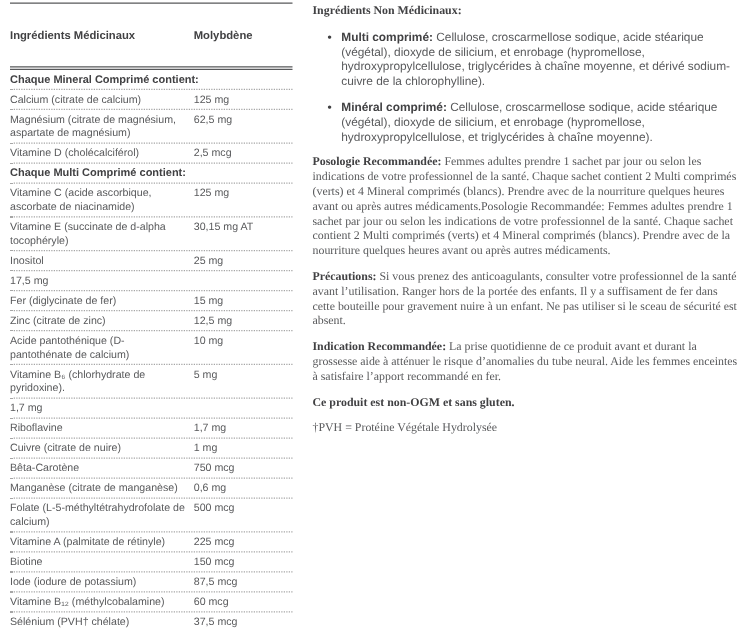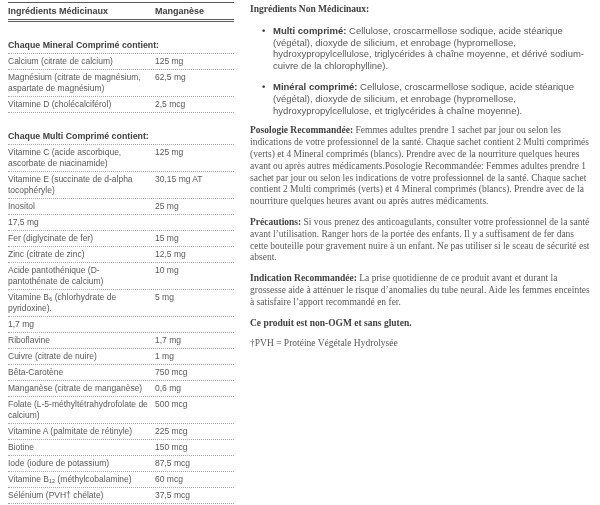--- a/index.html
+++ b/index.html
@@ -15,7 +15,7 @@
   .thead{
     display:flex;align-items:center;
     border-top:1px solid #58595b;border-bottom:3px double #58595b;
-    padding:3px 0;font-size:9px;font-weight:bold;color:#414143;
+    padding:20px 0;font-size:9px;font-weight:bold;color:#414143;
   }
   .thead .col-name{width:147px;}
   .thead .col-qty{flex:1;}

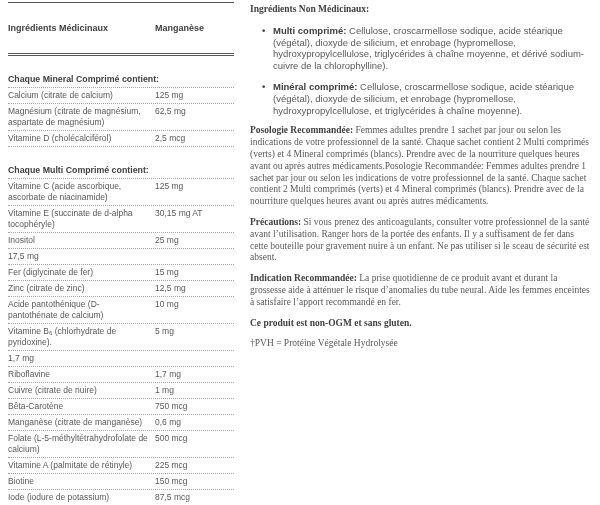--- a/index.html
+++ b/index.html
@@ -44,7 +44,7 @@
 <div class="ing-table">
   <div class="thead">
     <span class="col-name">Ingrédients Médicinaux</span>
-    <span class="col-qty">Manganèse</span>
+    <span class="col-qty">Molybdène</span>
   </div>
   <div>
       <div class="row group">

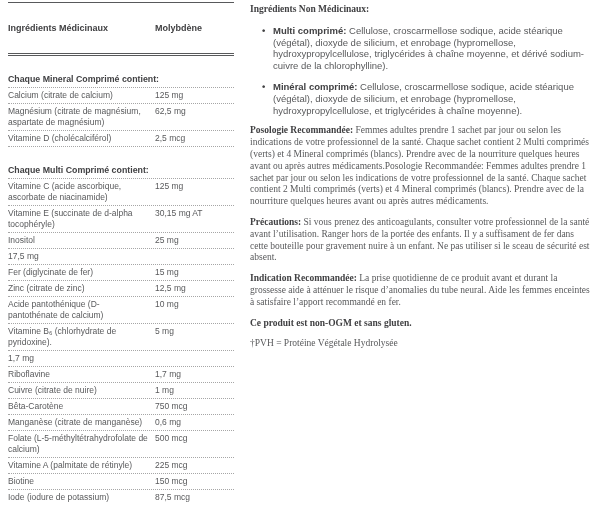--- a/index.html
+++ b/index.html
@@ -23,7 +23,7 @@
     display:flex;padding:2px 0;border-bottom:1px dotted #a6a6a6;
     font-size:8.5px;line-height:11px;
   }
-  .row.group{font-weight:bold;font-size:8.8px;color:#414143;margin-top:16px;}
+  .row.group{font-weight:bold;font-size:8.8px;color:#414143;}
   .cell-name{width:147px;padding-right:6px;box-sizing:border-box;}
   .cell-qty{flex:1;}
 

